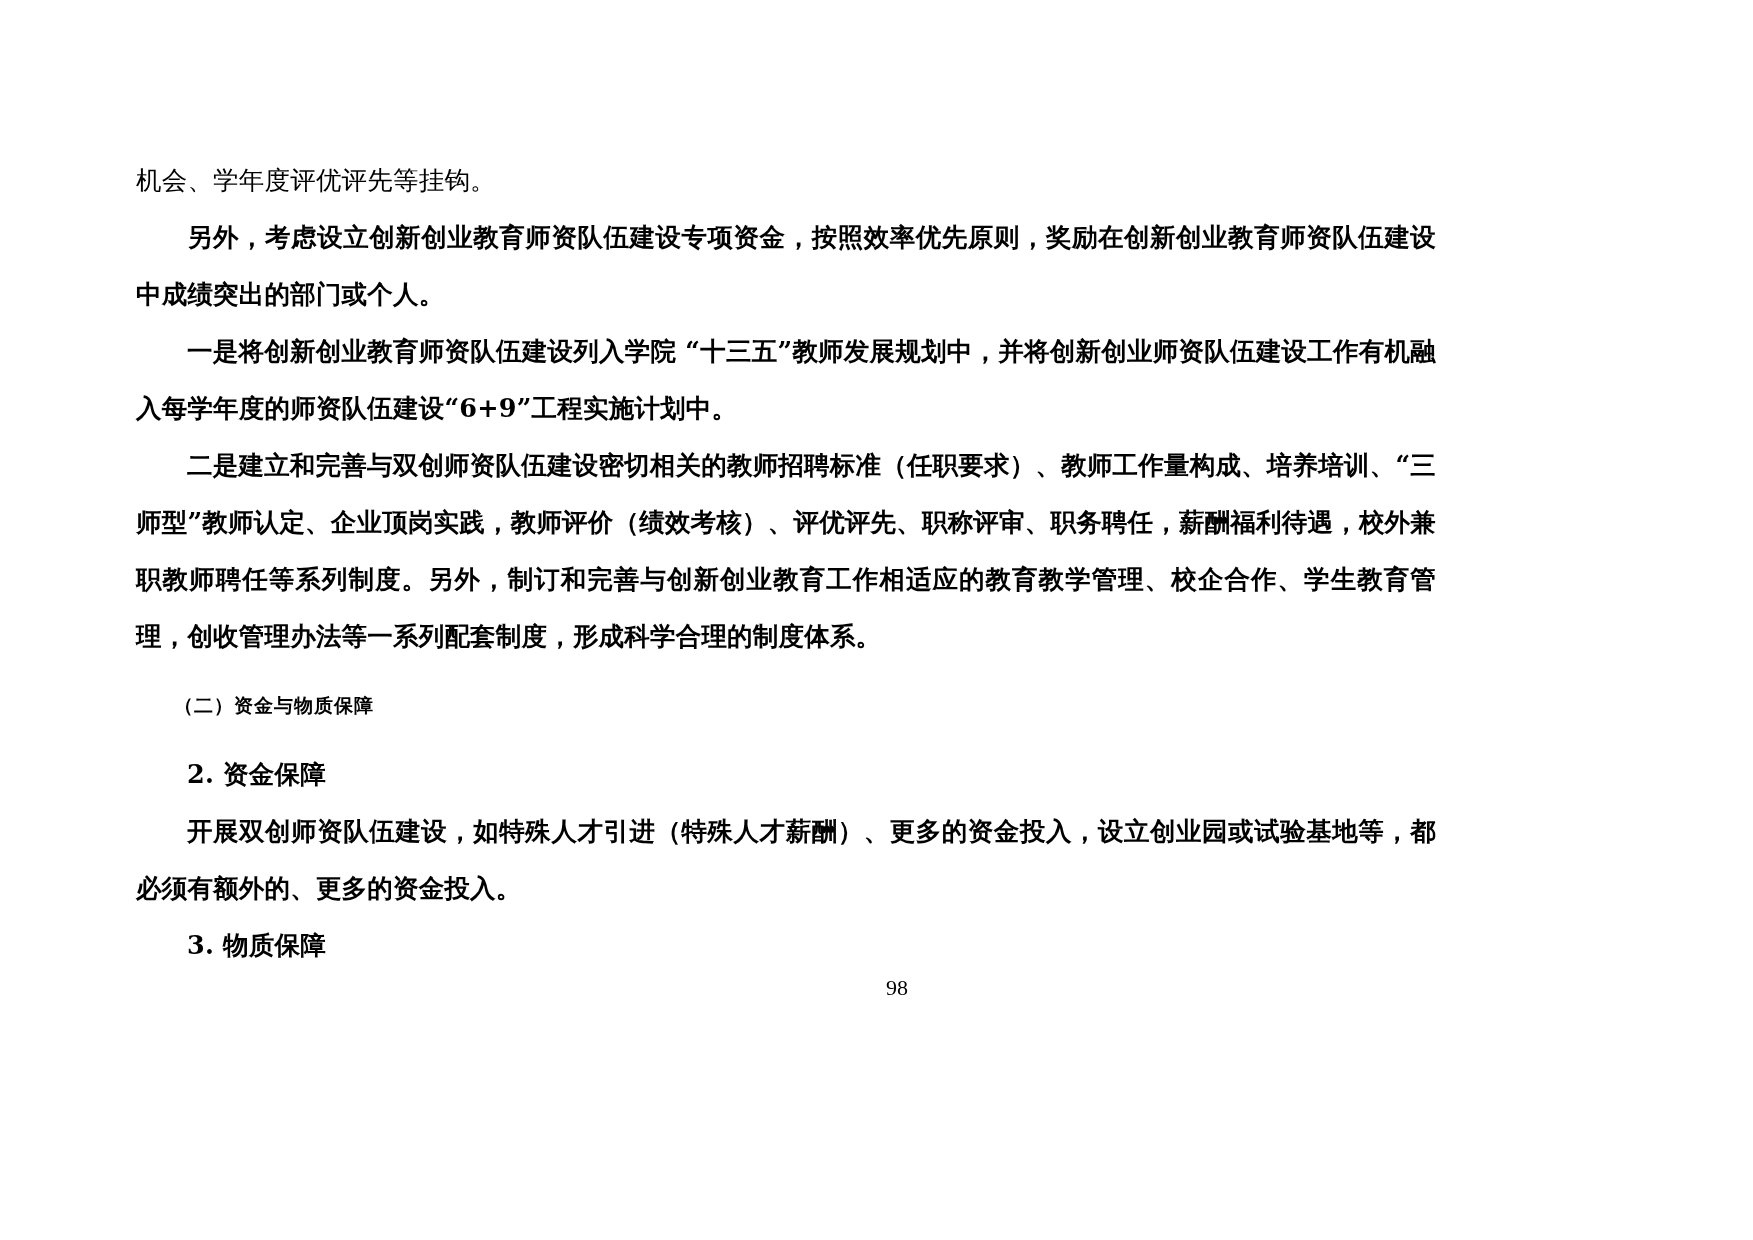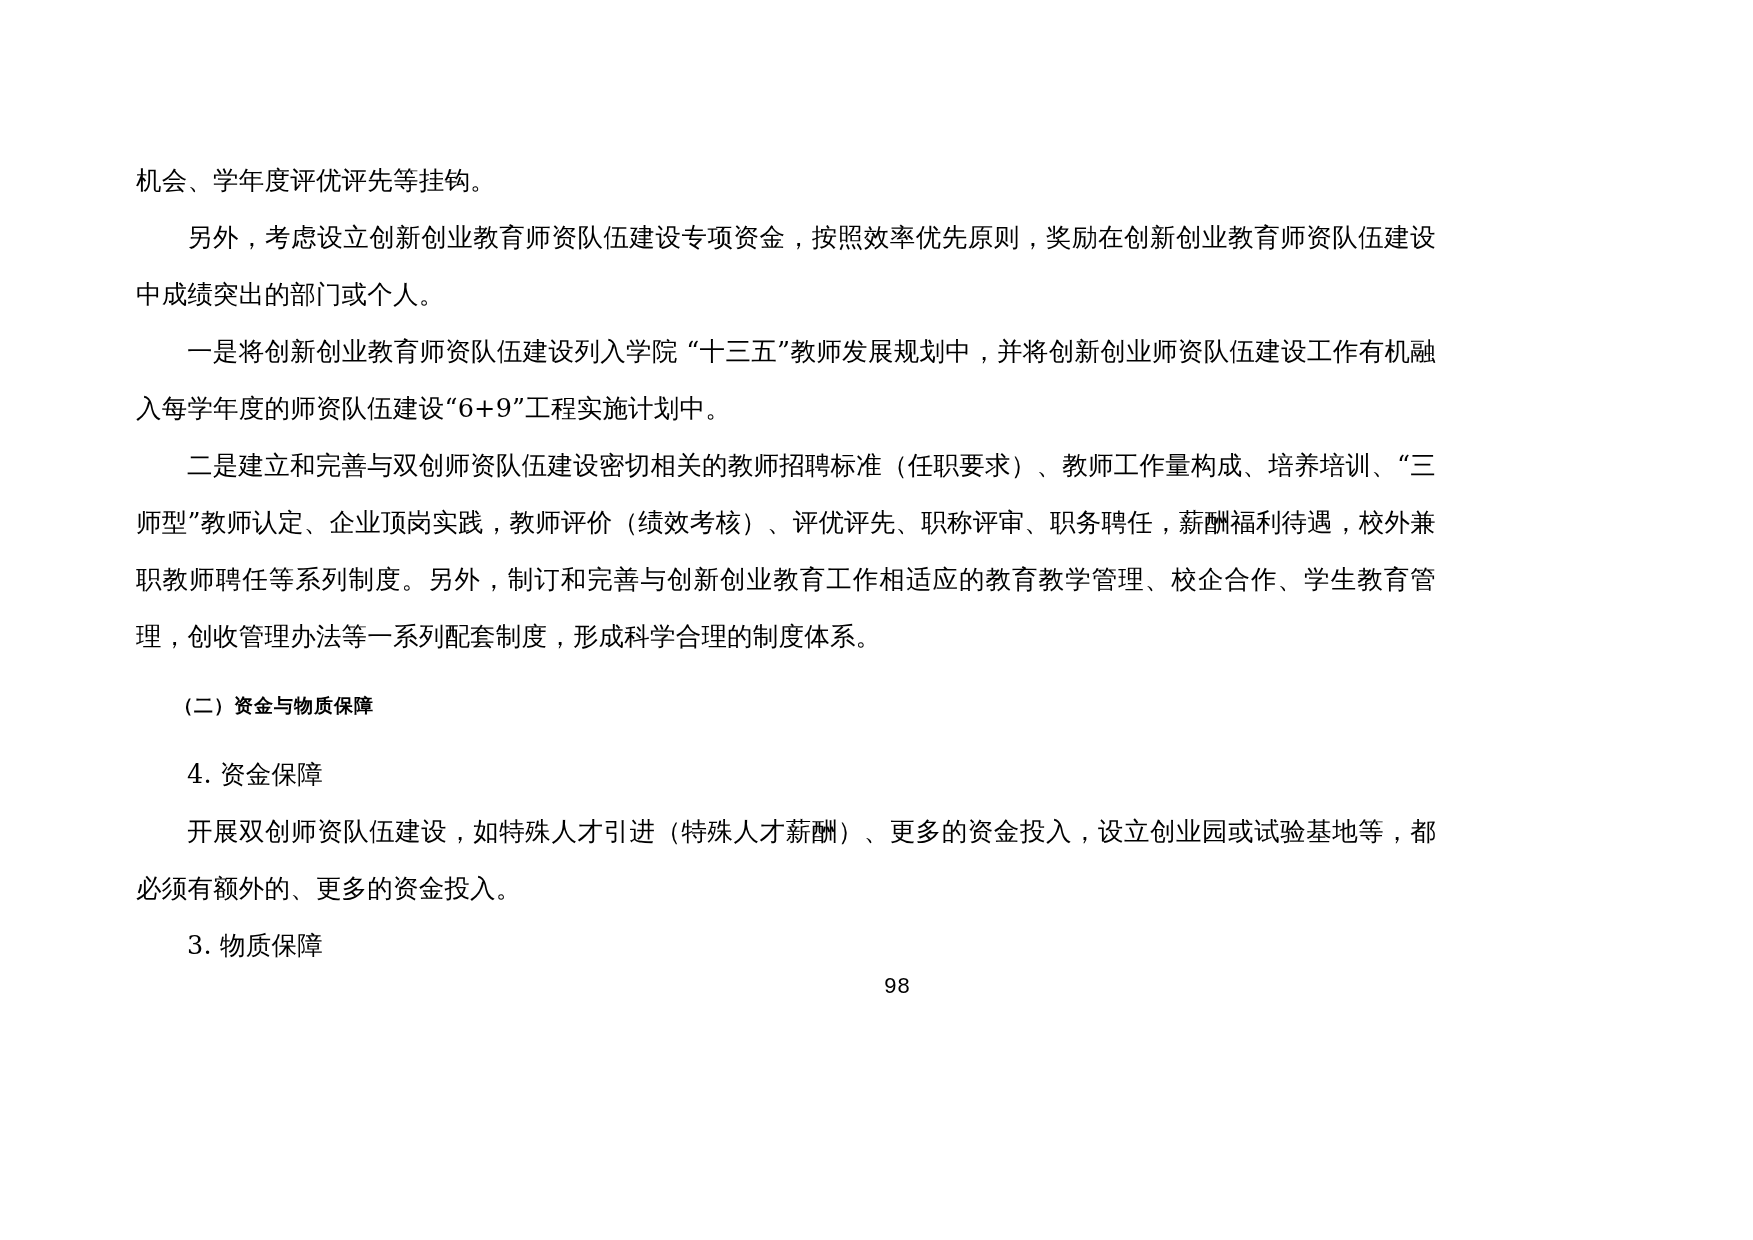--- a/index.html
+++ b/index.html
@@ -36,6 +36,7 @@
   }
   .indent {
     text-indent: 2em;
+    font-weight: bold;
   }
   .heading {
     font-size: 19px;

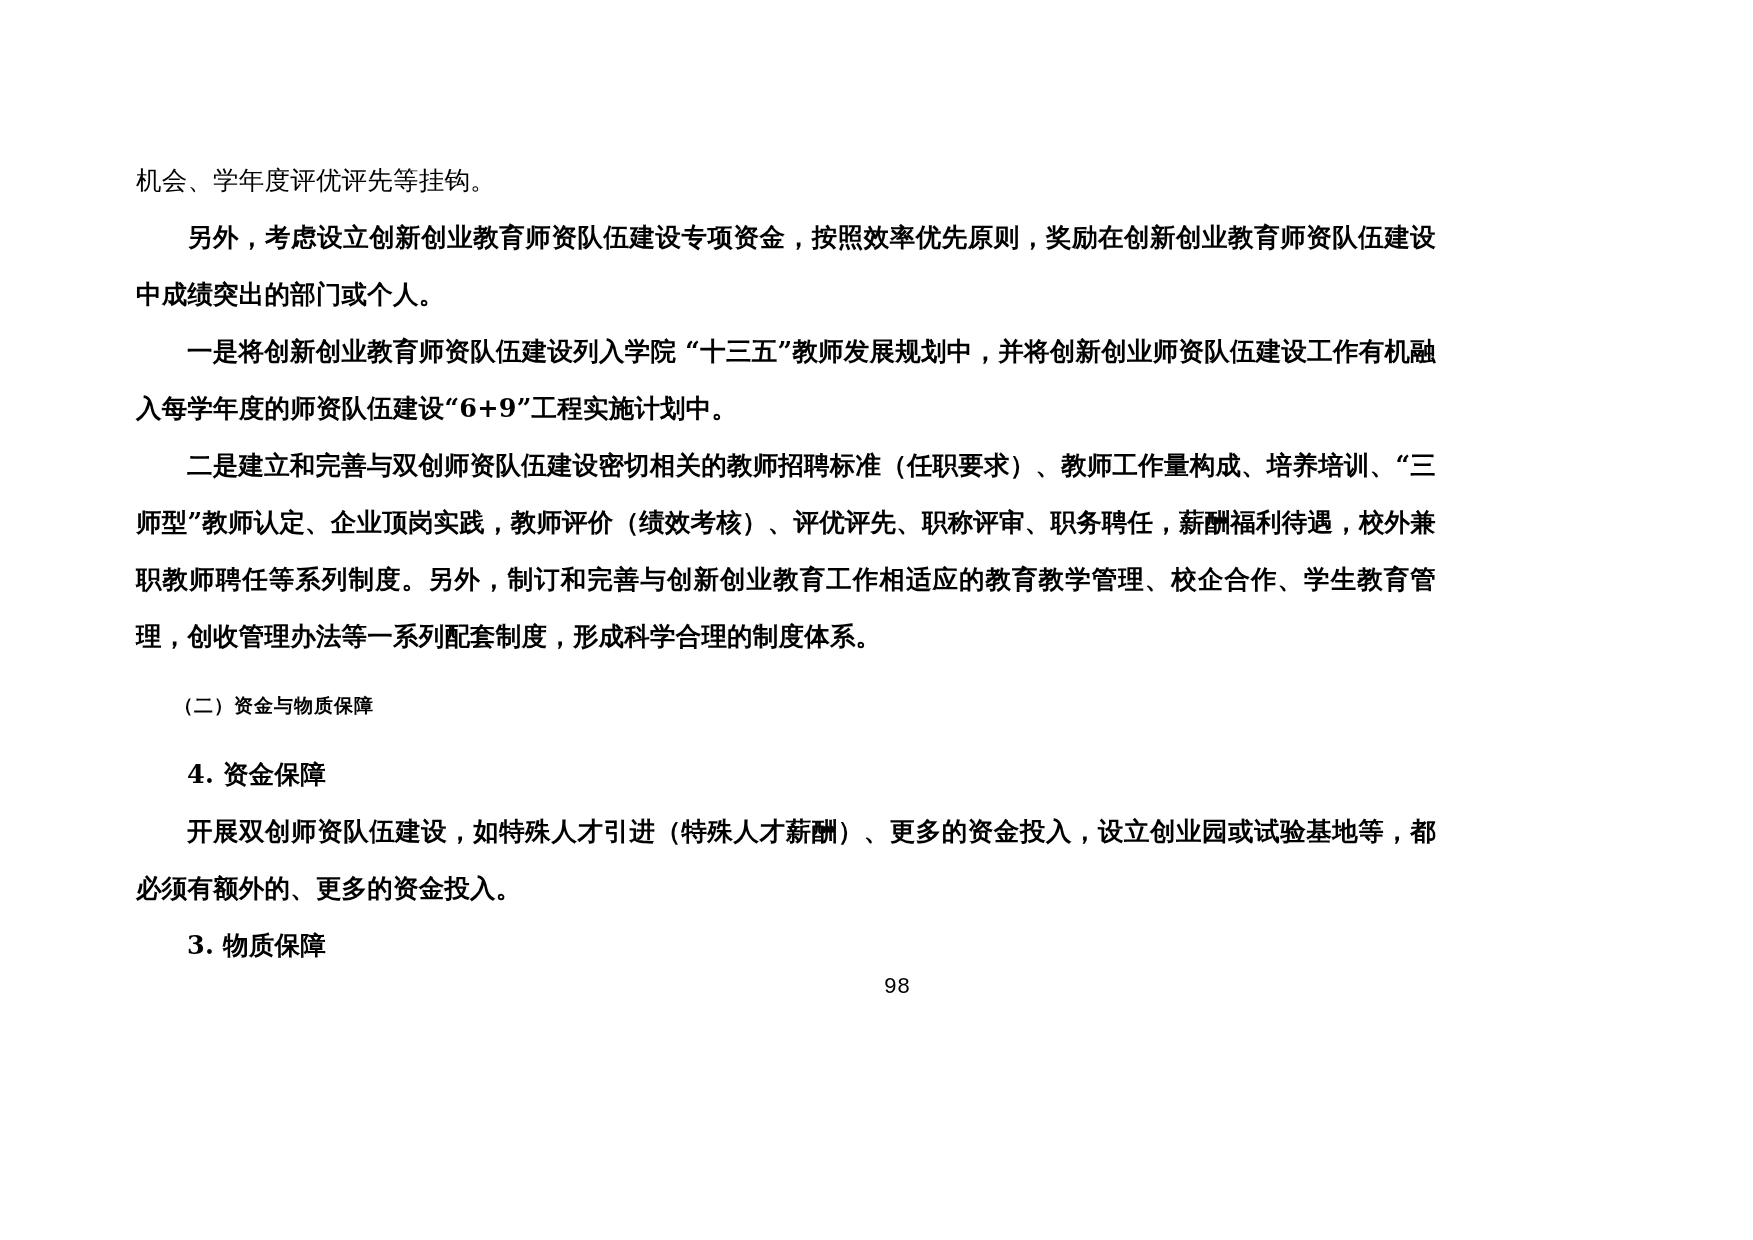--- a/index.html
+++ b/index.html
@@ -80,7 +80,7 @@
 
     <div class="spacer-sm"></div>
 
-    <p class="para indent">4. 资金保障</p>
+    <p class="para indent">2. 资金保障</p>
 
     <p class="para indent">开展双创师资队伍建设，如特殊人才引进（特殊人才薪酬）、更多的资金投入，设立创业园或试验基地等，都必须有额外的、更多的资金投入。</p>
 

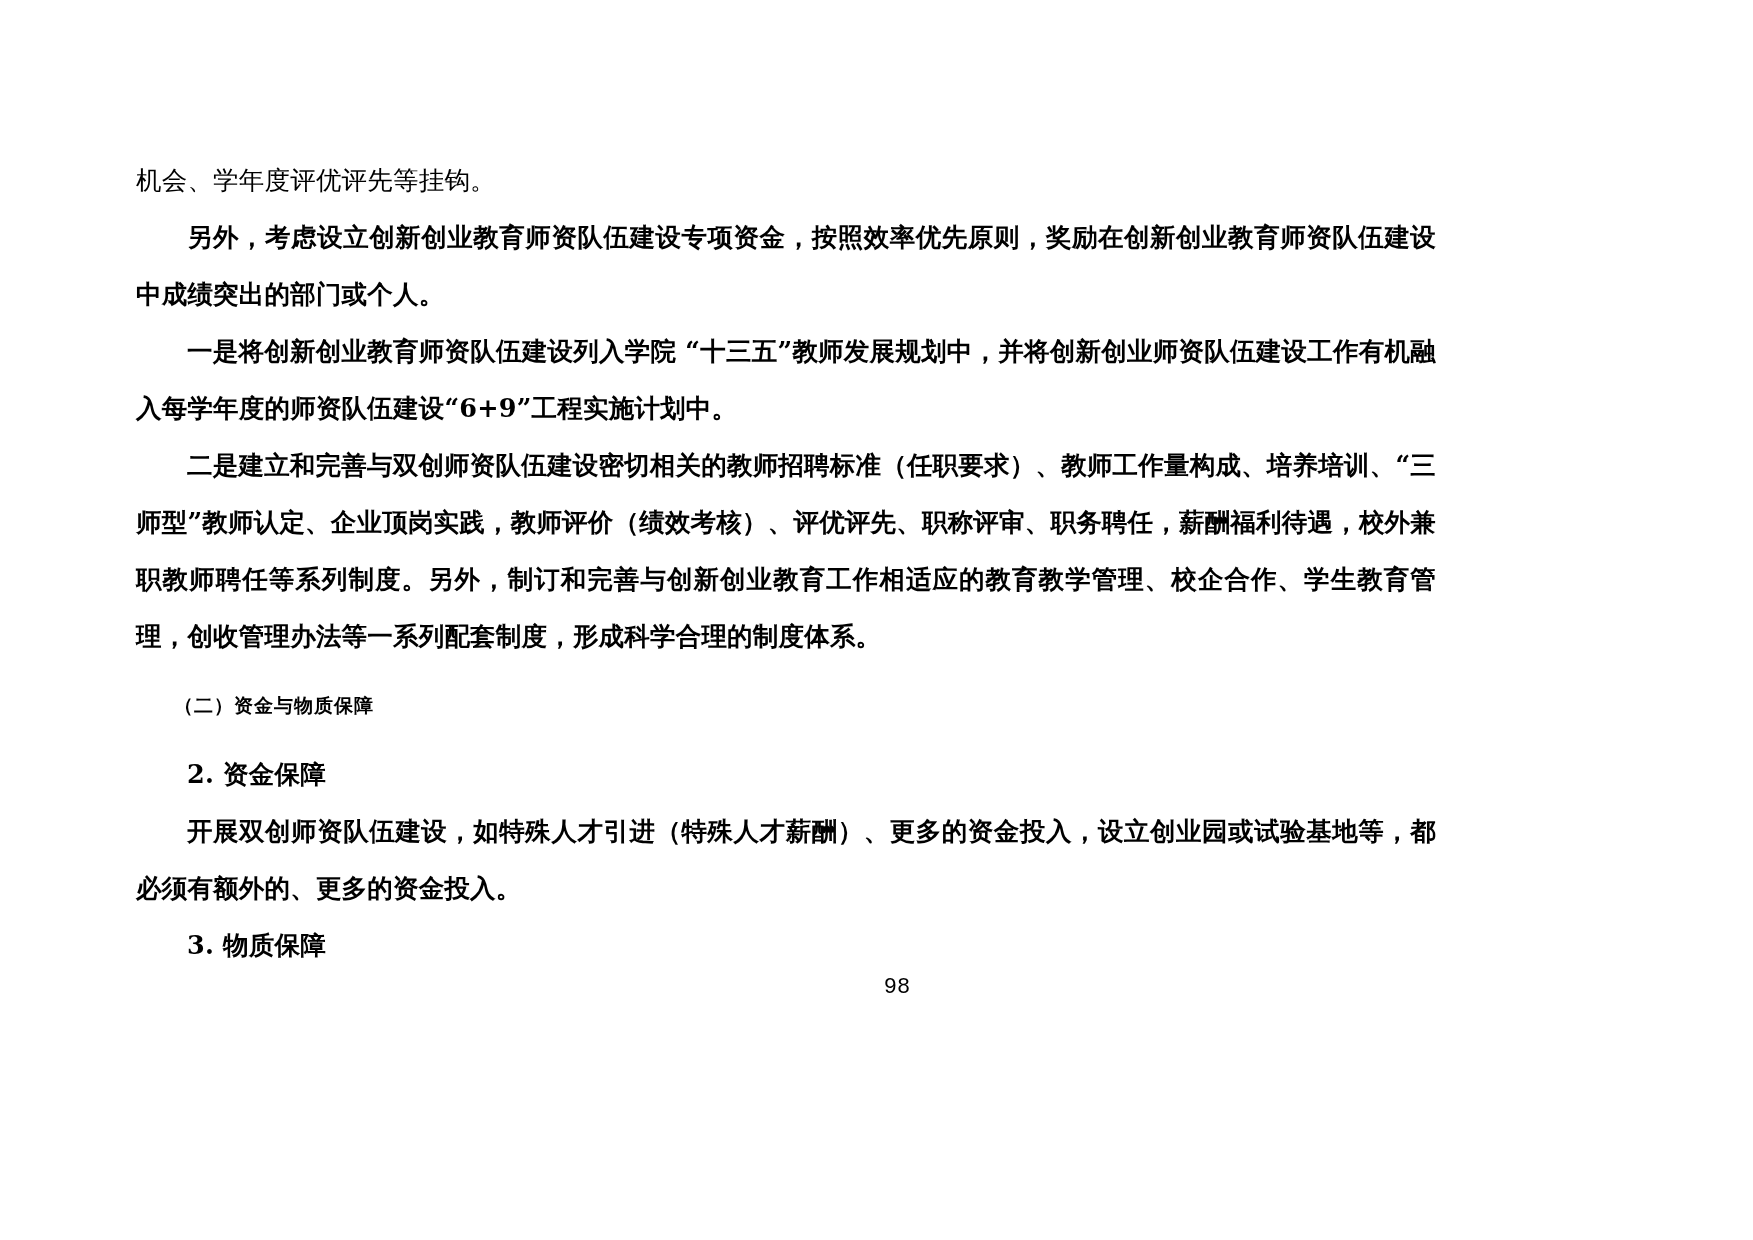--- a/index.html
+++ b/index.html
@@ -54,7 +54,7 @@
     top: 975px;
     text-align: center;
     font-size: 22px;
-    font-family: Liberation Mono, monospace;
+    font-family: Liberation Serif, serif;
     margin-left: 41px;
   }
 </style>

